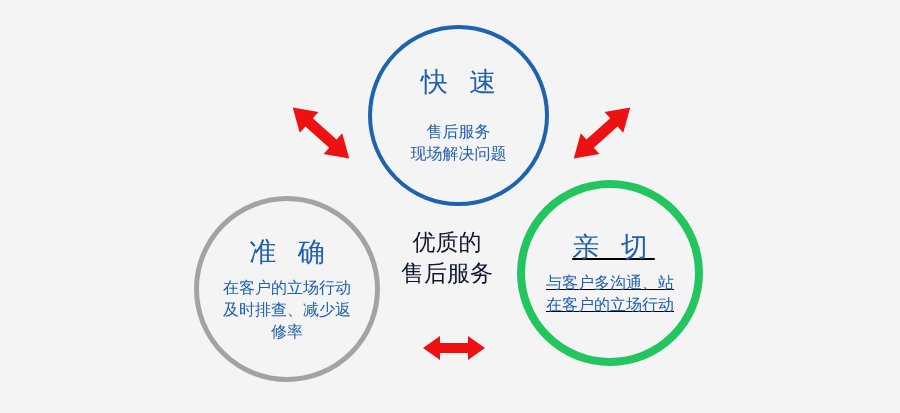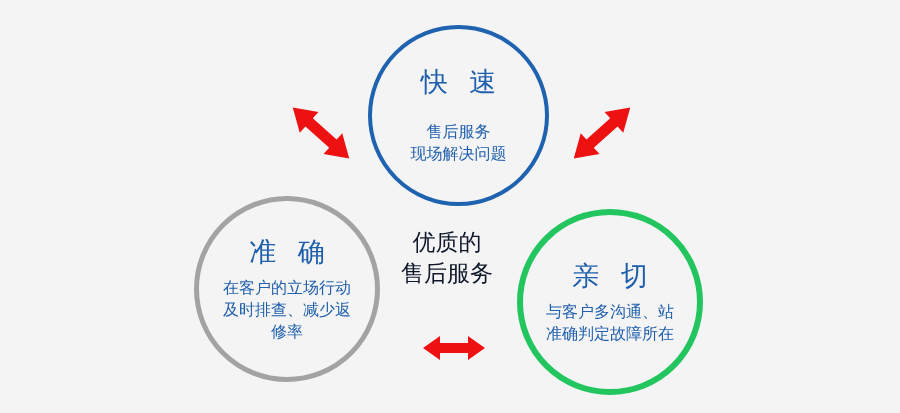--- a/index.html
+++ b/index.html
@@ -49,10 +49,11 @@
   }
   .circle-right {
     left: 517px;
-    top: 209px;
+    top: 180px;
     width: 186px;
     height: 186px;
-    border: 6px solid #22c55e;
+    border: 8px solid #22c55e;
+    text-decoration: underline;
   }
 
   .circle-title {

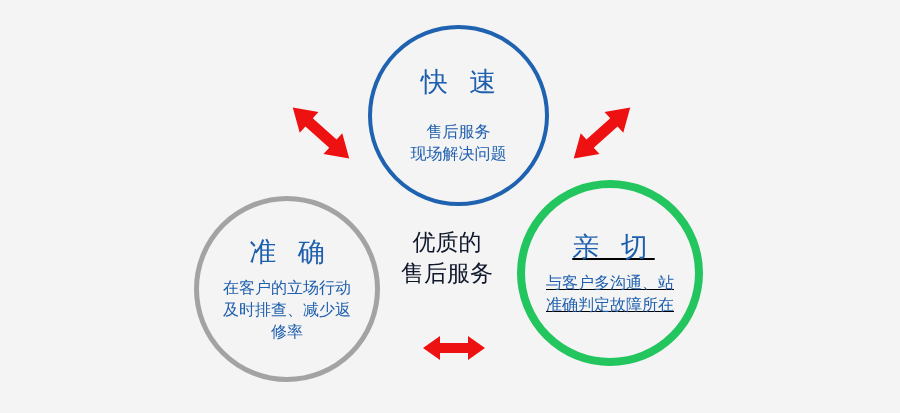--- a/index.html
+++ b/index.html
@@ -136,7 +136,7 @@
   <div class="circle circle-right">
     <div class="circle-title">亲 切</div>
     <div class="circle-body">与客户多沟通、站
-准确判定故障所在</div>
+在客户的立场行动</div>
   </div>
 
   <div class="center-caption">优质的

